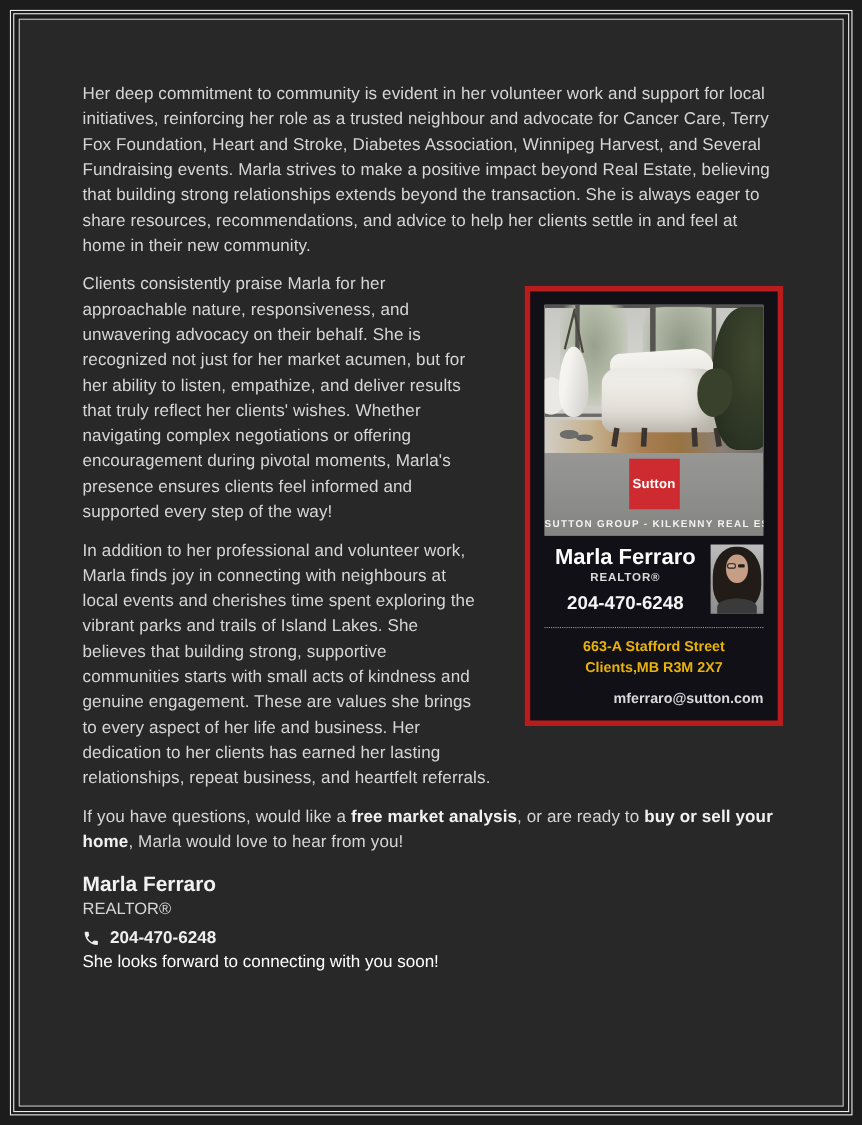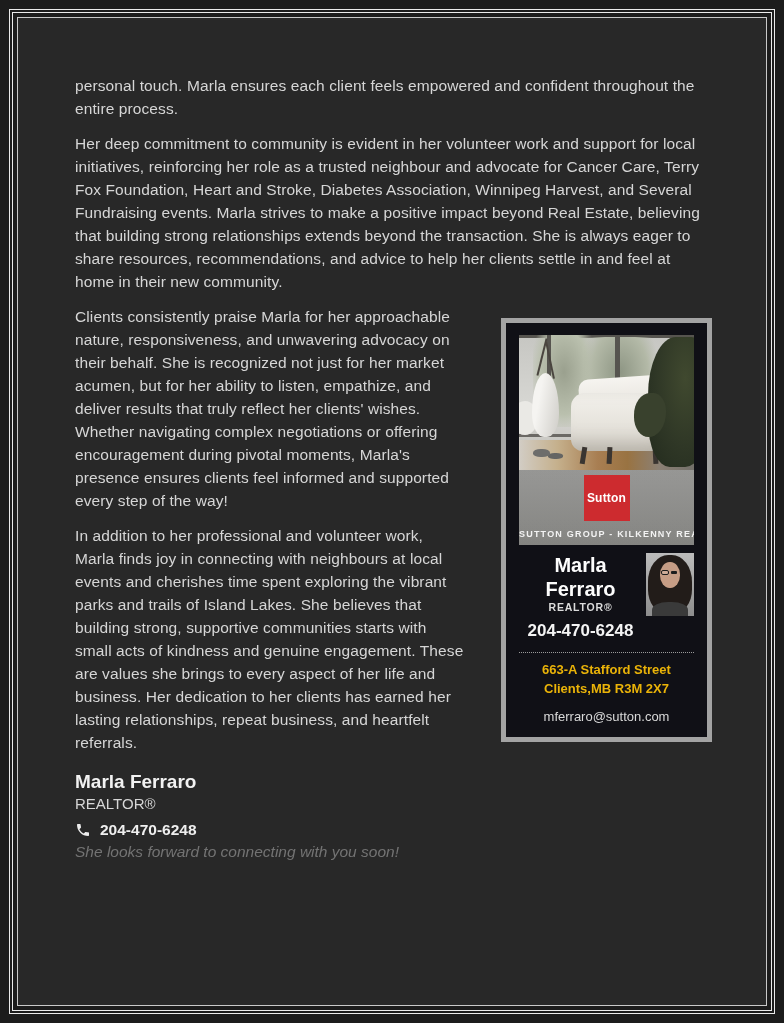--- a/index.html
+++ b/index.html
@@ -149,7 +149,6 @@
 
   <div class="content">
 
-    <p class="para">personal touch. Marla ensures each client feels empowered and confident throughout the entire process.</p>
     <p class="para">Her deep commitment to community is evident in her volunteer work and support for local initiatives, reinforcing her role as a trusted neighbour and advocate for Cancer Care, Terry Fox Foundation, Heart and Stroke, Diabetes Association, Winnipeg Harvest, and Several Fundraising events. Marla strives to make a positive impact beyond Real Estate, believing that building strong relationships extends beyond the transaction. She is always eager to share resources, recommendations, and advice to help her clients settle in and feel at home in their new community.</p>
 
     <aside class="card">

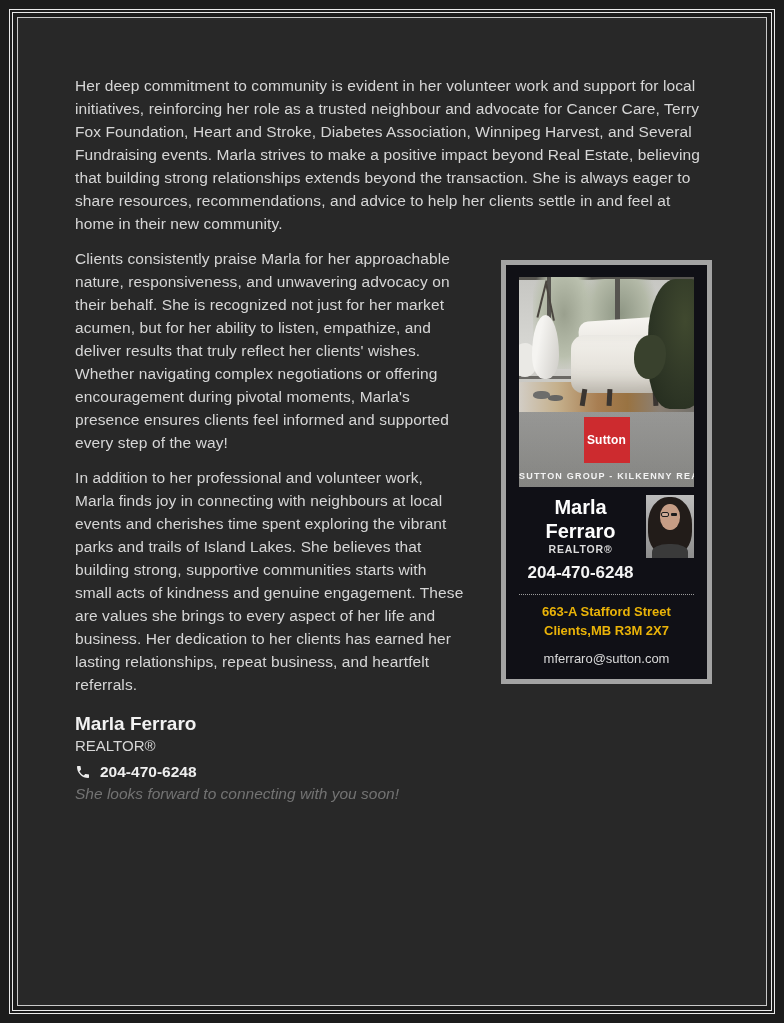--- a/index.html
+++ b/index.html
@@ -31,9 +31,9 @@
   
   .card {
     float:right;
-    width:211px;
+    width:235px;
     margin:13px 0 26px 36px;
-    border:5px solid #a3a3a3;
+    border:5px solid #b91c1c;
     background:#101016;
     padding:12px 13px 12px;
   }

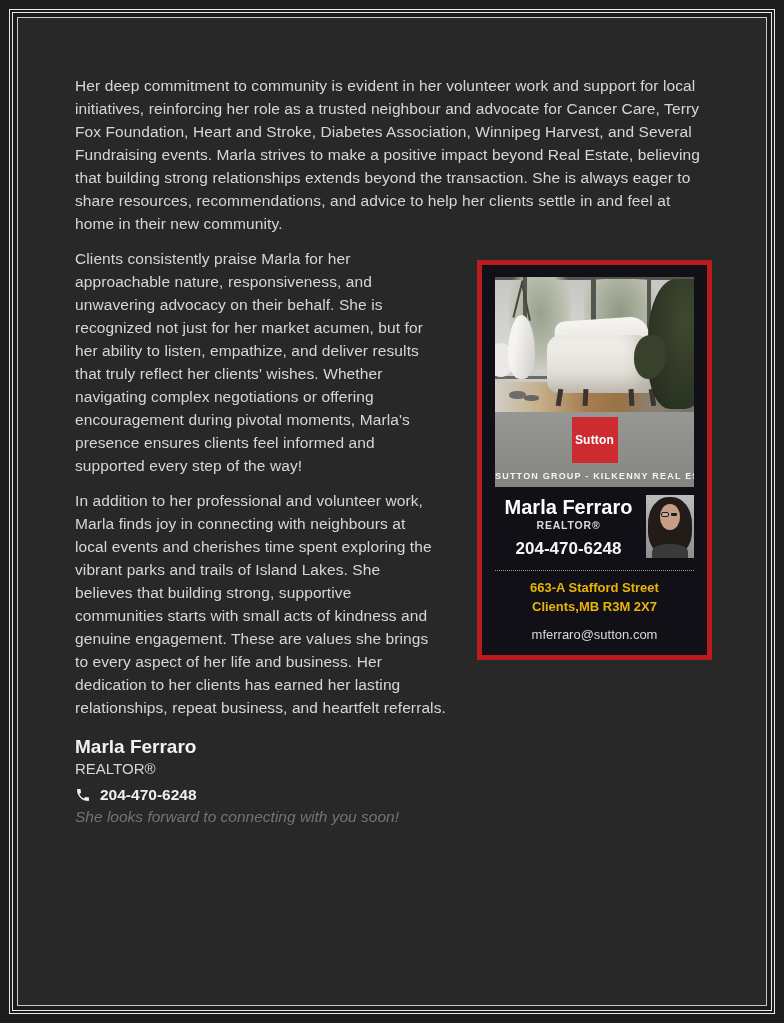--- a/index.html
+++ b/index.html
@@ -127,7 +127,7 @@
   .card-address { text-align:center; font-size:13px; font-weight:bold;
     line-height:18.5px; color:#eab308; }
   .addr1 { margin-top:8px; }
-  .card-email { text-align:center; font-size:13px; font-weight:normal;
+  .card-email { text-align:right; font-size:13px; font-weight:bold;
     color:#d9d9d9; margin-top:10px; line-height:17px; }
 
   

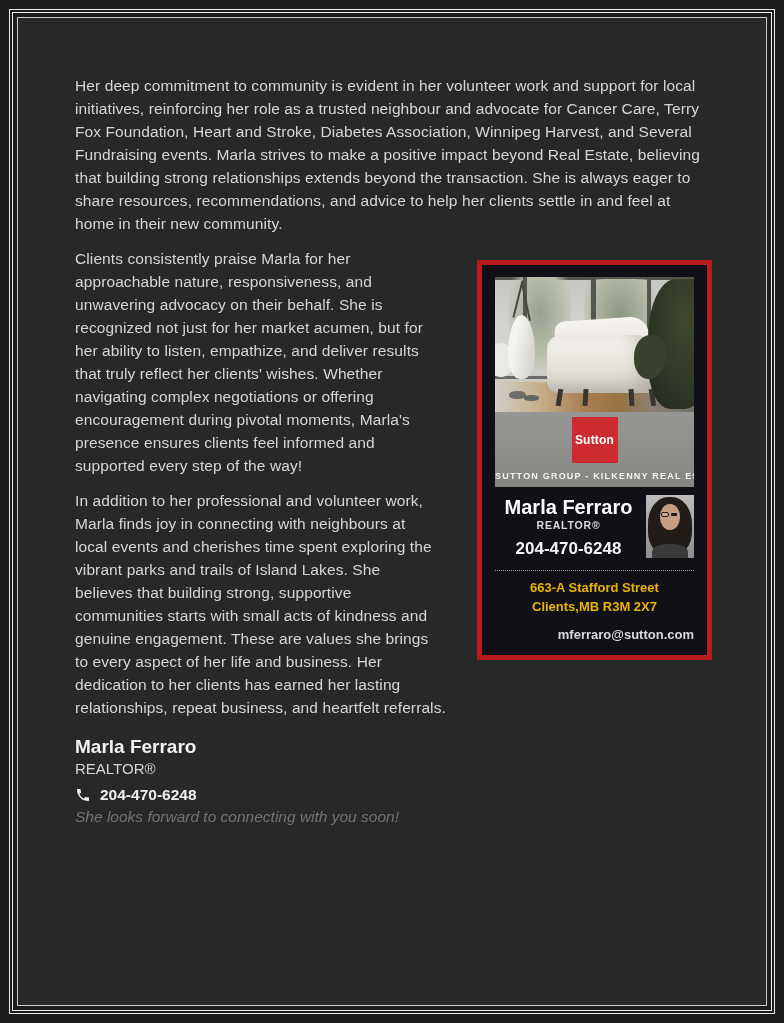--- a/index.html
+++ b/index.html
@@ -203,6 +203,7 @@
     <p class="para">Clients consistently praise Marla for her approachable nature, responsiveness, and unwavering advocacy on their behalf. She is recognized not just for her market acumen, but for her ability to listen, empathize, and deliver results that truly reflect her clients' wishes. Whether navigating complex negotiations or offering encouragement during pivotal moments, Marla's presence ensures clients feel informed and supported every step of the way!</p>
     <p class="para">In addition to her professional and volunteer work, Marla finds joy in connecting with neighbours at local events and cherishes time spent exploring the vibrant parks and trails of Island Lakes. She believes that building strong, supportive communities starts with small acts of kindness and genuine engagement. These are values she brings to every aspect of her life and business. Her dedication to her clients has earned her lasting relationships, repeat business, and heartfelt referrals.</p>
 
+    <p class="para"><span>If you have questions, would like a </span><strong>free market analysis</strong><span>, or are ready to </span><strong>buy or sell your home</strong><span>, Marla would love to hear from you!</span></p>
 
     <div class="sig">
       <div class="sig-name">Marla Ferraro</div>

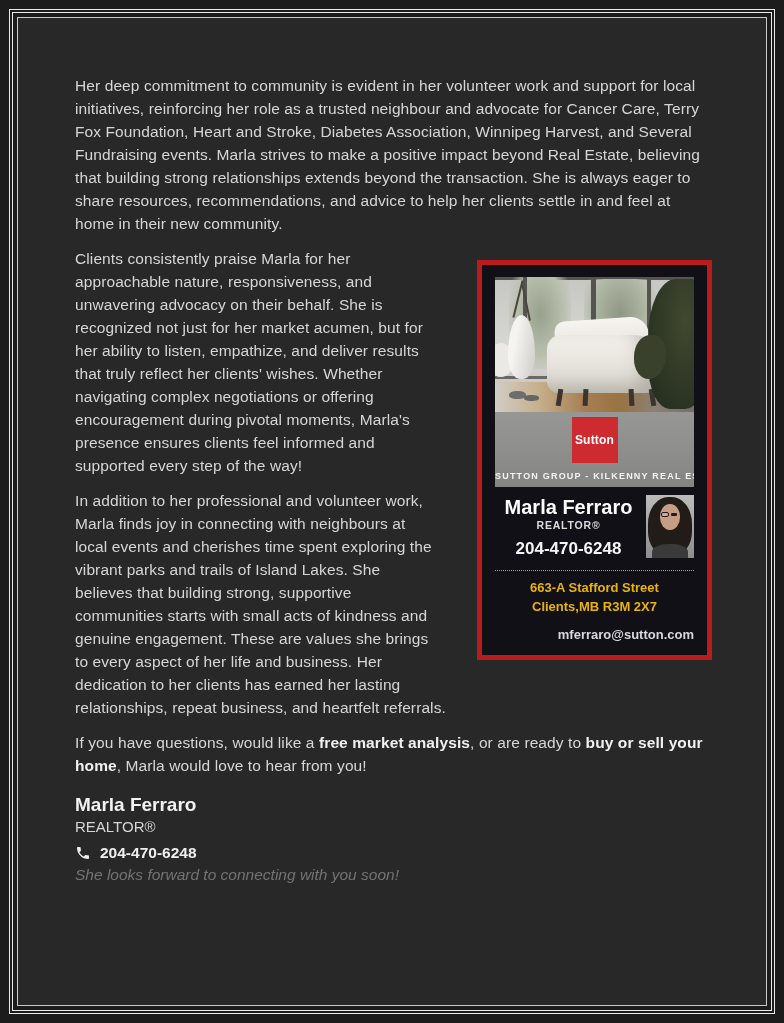--- a/index.html
+++ b/index.html
@@ -137,7 +137,7 @@
   .sig-phone-row { display:flex; align-items:center; gap:9px; margin-top:8px; }
   .phone-icon { display:inline-flex; width:16px; height:16px; }
   .sig-phone { font-size:15.5px; font-weight:bold; color:#efefef; }
-  .sig-closing { font-size:15.5px; color:#737373; line-height:22px; margin-top:2px;font-style:italic; }
+  .sig-closing { font-size:15.5px; color:#ffffff; line-height:22px; margin-top:2px; }
 </style>
 </head>
 <body>

